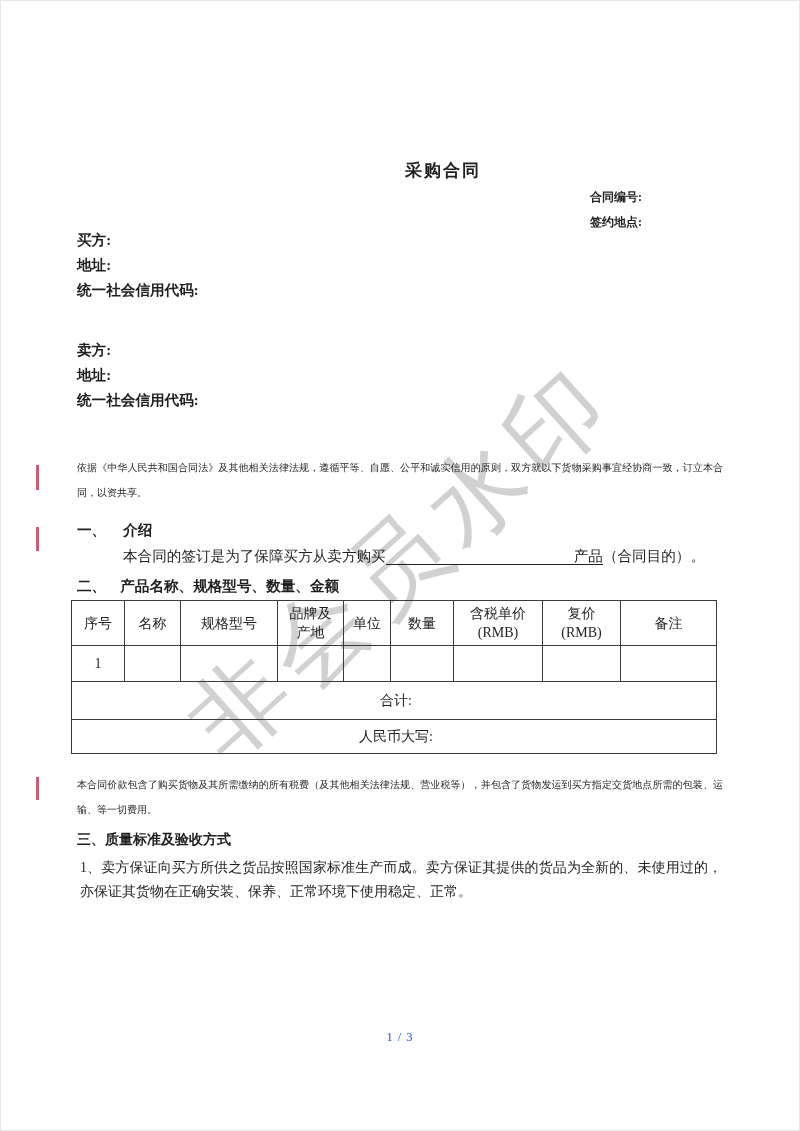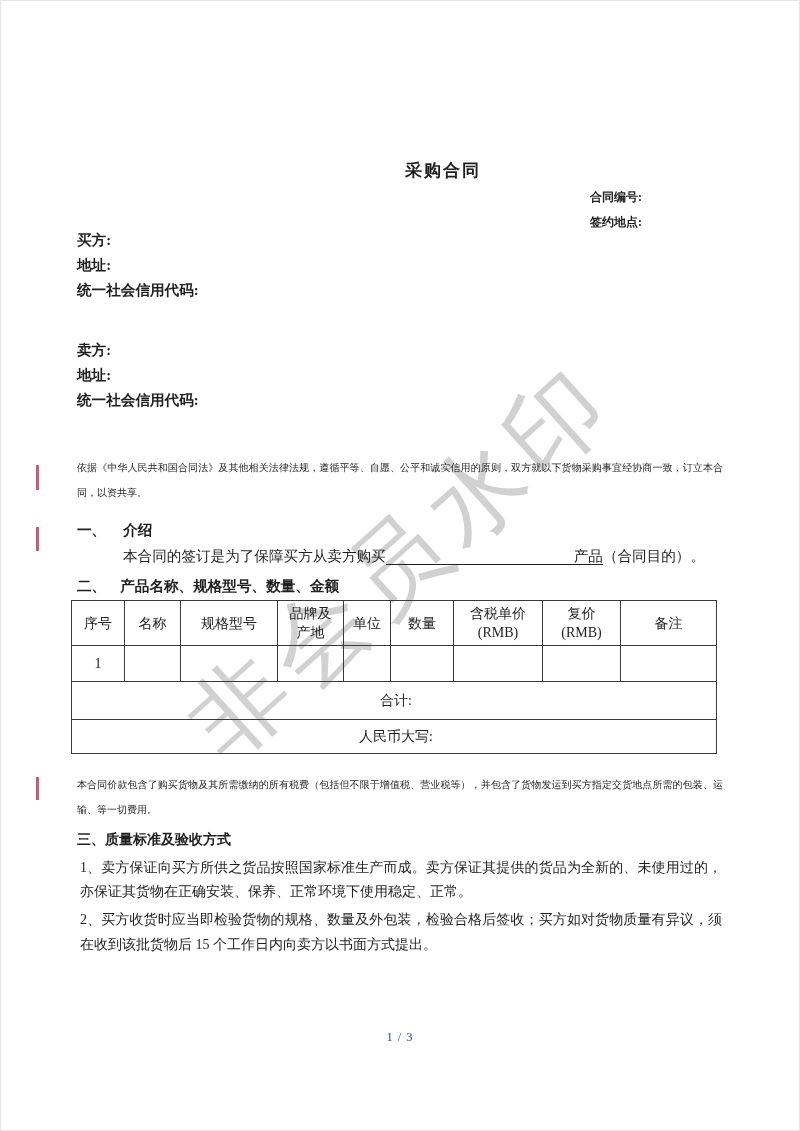--- a/index.html
+++ b/index.html
@@ -148,7 +148,7 @@
   </tbody>
     </table>
 
-  <p class="layer bodytext price-note">本合同价款包含了购买货物及其所需缴纳的所有税费（包括但不限于增值税、营业税等），并包含了货物发运到买方指定交货地点所需的包装、运输、等一切费用。</p>
+  <p class="layer bodytext price-note">本合同价款包含了购买货物及其所需缴纳的所有税费（及其他相关法律法规、营业税等），并包含了货物发运到买方指定交货地点所需的包装、运输、等一切费用。</p>
 
   <div class="layer sec3">
     <div class="sec3-heading">三、质量标准及验收方式</div>

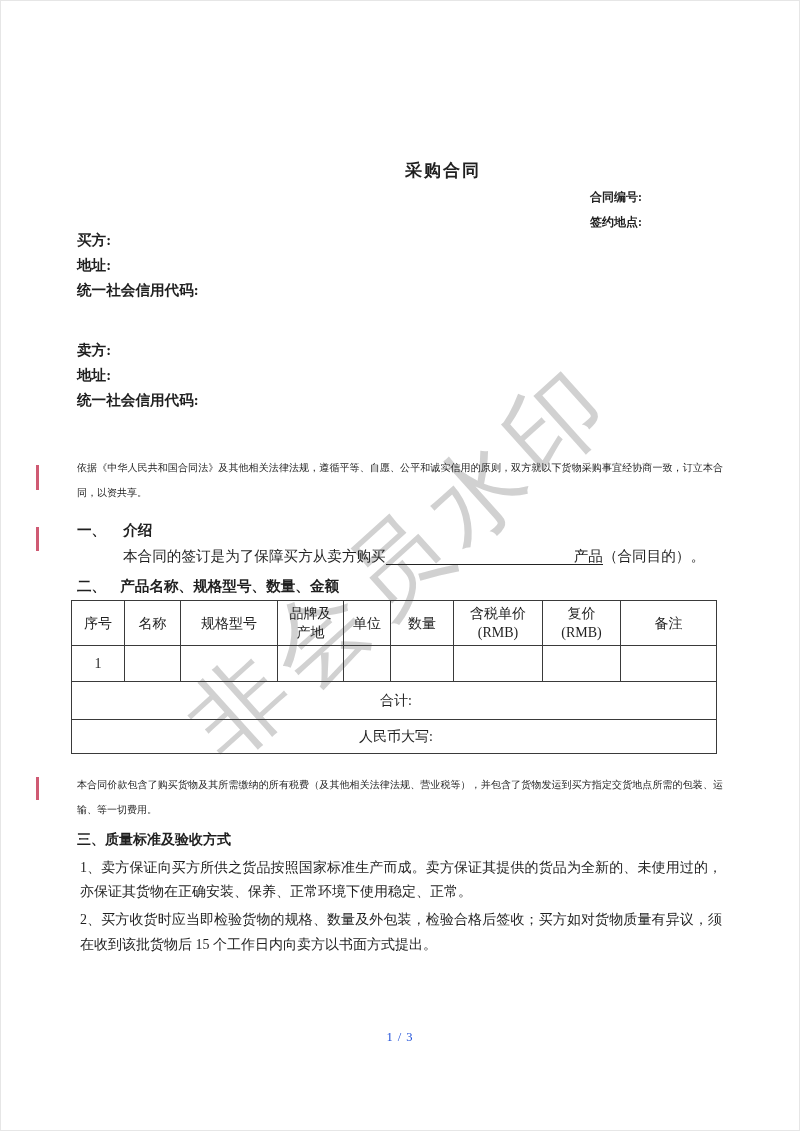--- a/index.html
+++ b/index.html
@@ -153,7 +153,6 @@
   <div class="layer sec3">
     <div class="sec3-heading">三、质量标准及验收方式</div>
     <p class="clause">1、卖方保证向买方所供之货品按照国家标准生产而成。卖方保证其提供的货品为全新的、未使用过的，亦保证其货物在正确安装、保养、正常环境下使用稳定、正常。</p>
-    <p class="clause">2、买方收货时应当即检验货物的规格、数量及外包装，检验合格后签收；买方如对货物质量有异议，须在收到该批货物后 15 个工作日内向卖方以书面方式提出。</p>
   </div>
 
   <div class="layer footer">1 / 3</div>

